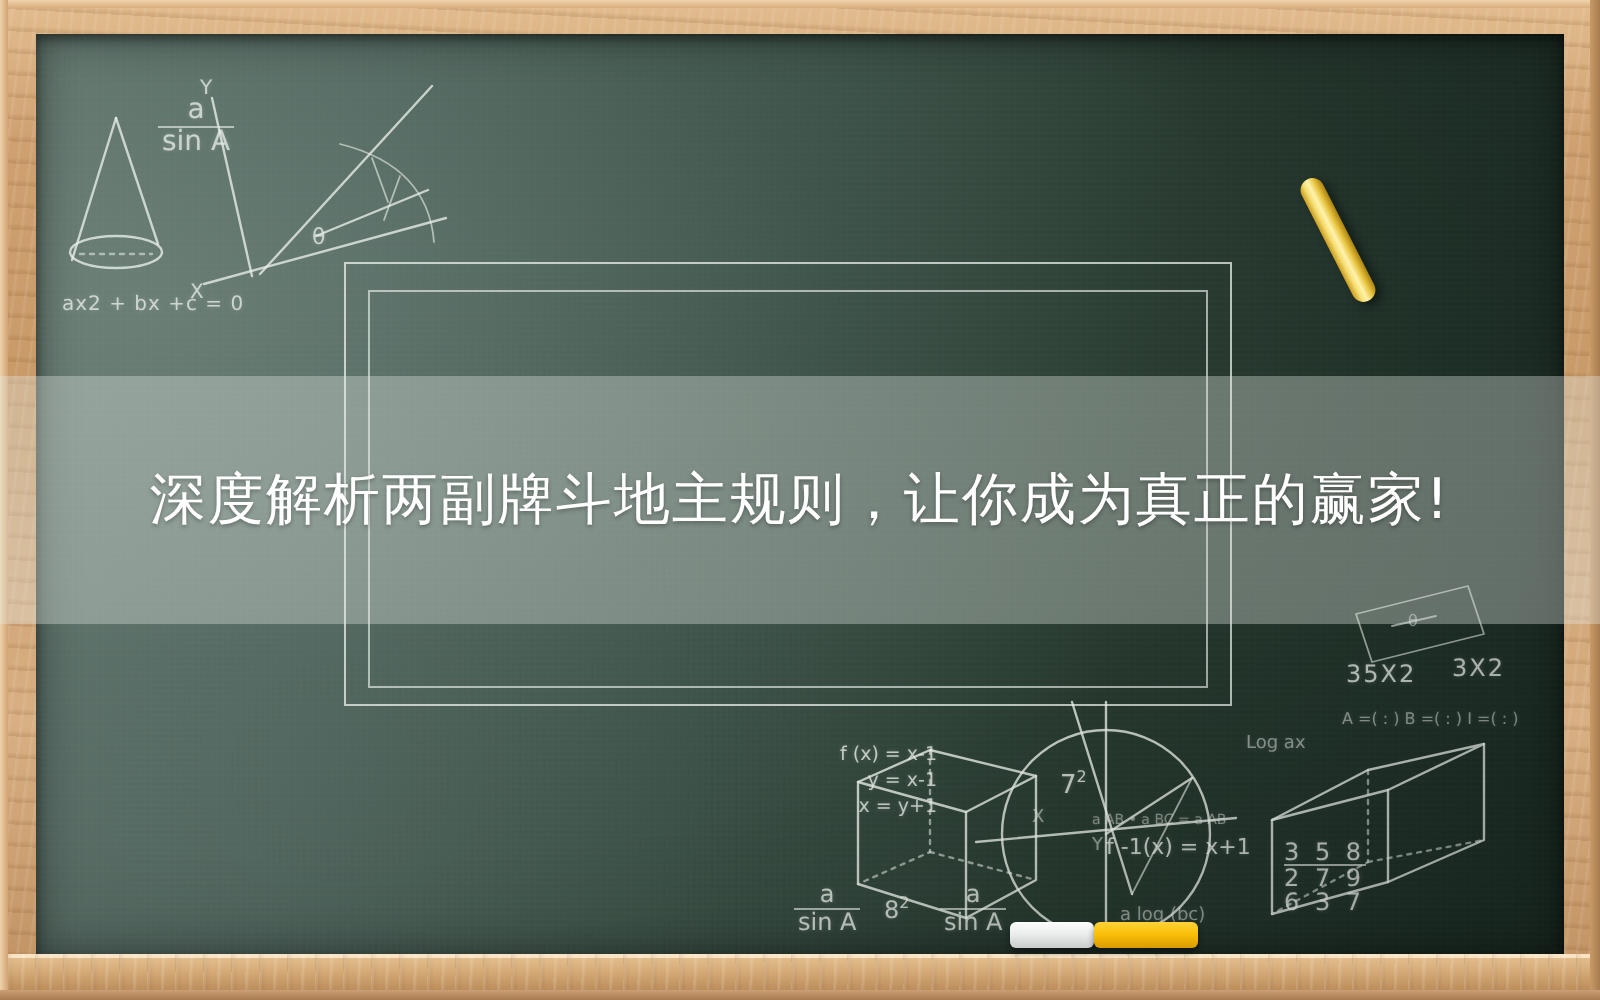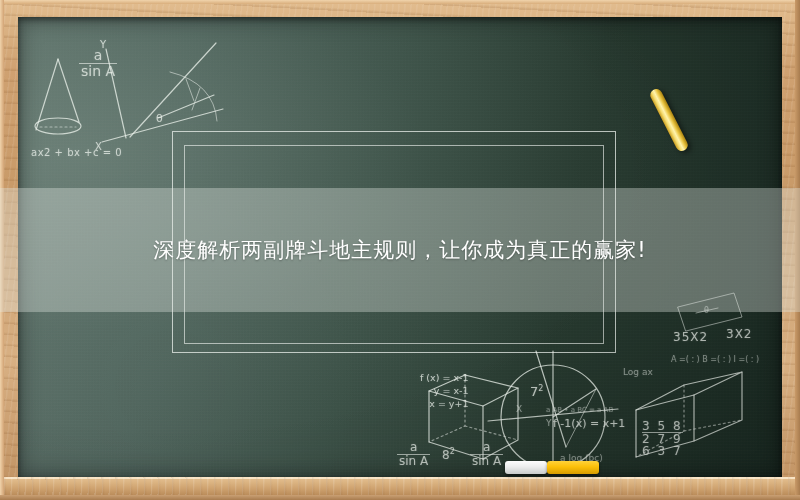--- a/index.html
+++ b/index.html
@@ -106,7 +106,7 @@
     display:flex;align-items:center;justify-content:center;
   }
   .title-text{
-    color:#ffffff;font-size:21px;letter-spacing:1px;font-weight:400;
+    color:#ffffff;font-size:28px;letter-spacing:1px;font-weight:400;
     font-family:"DejaVu Sans","Liberation Sans",sans-serif;
     text-shadow:0 1px 2px rgba(0,0,0,.30);
     white-space:nowrap;

